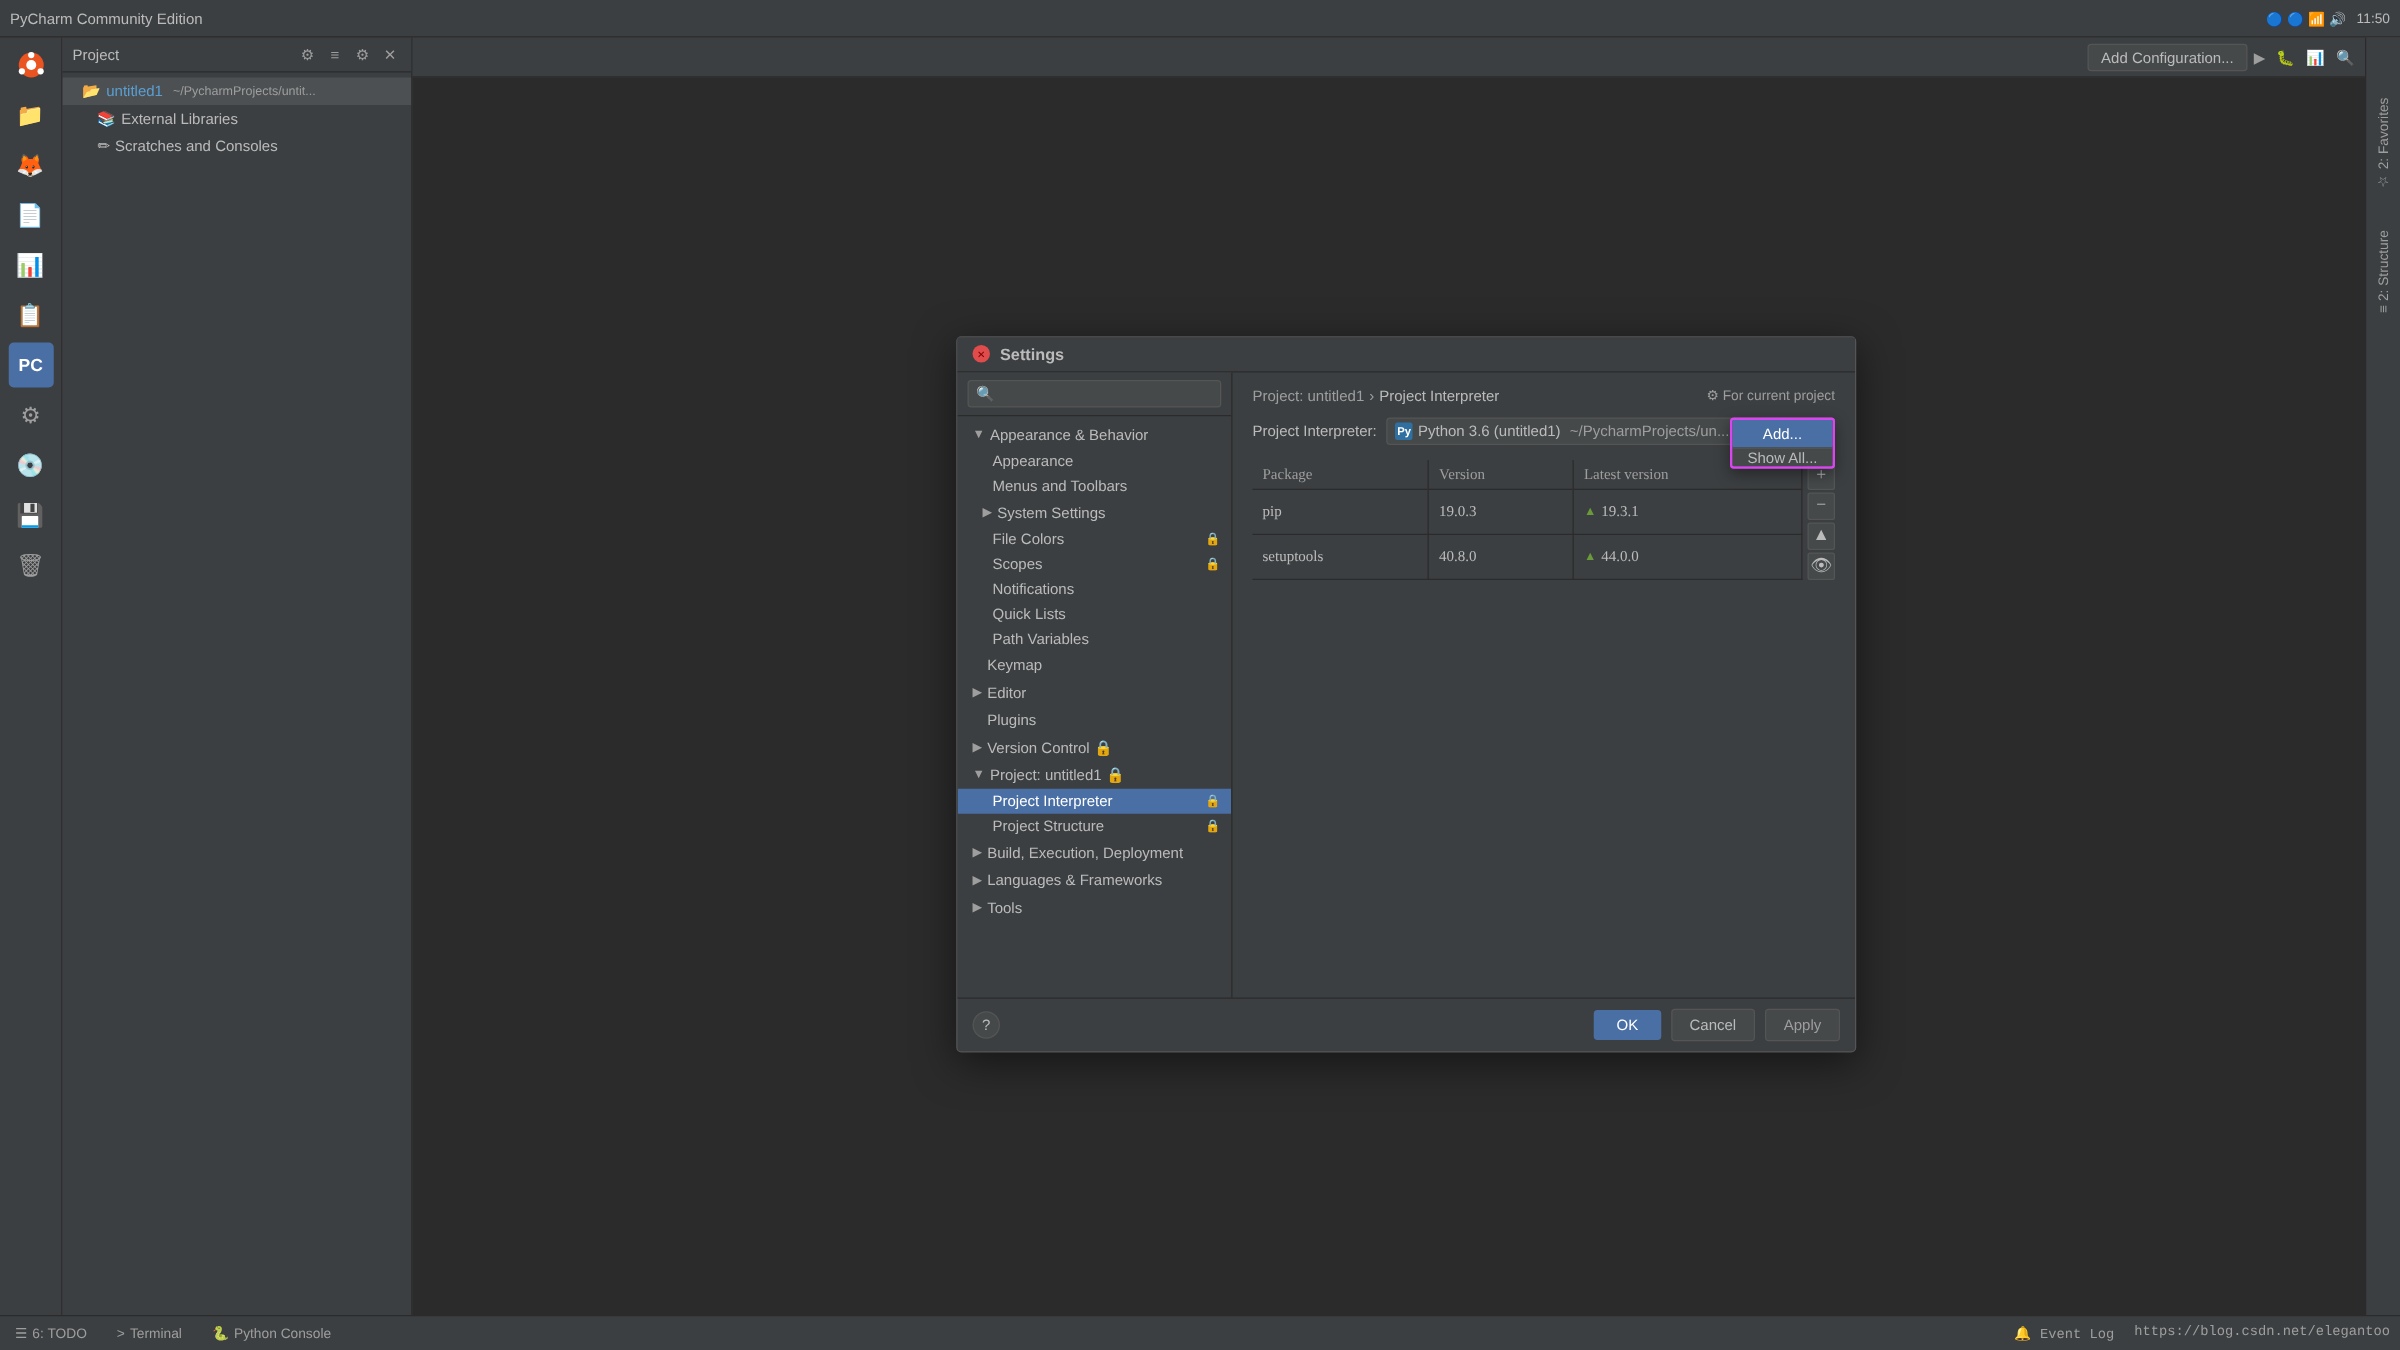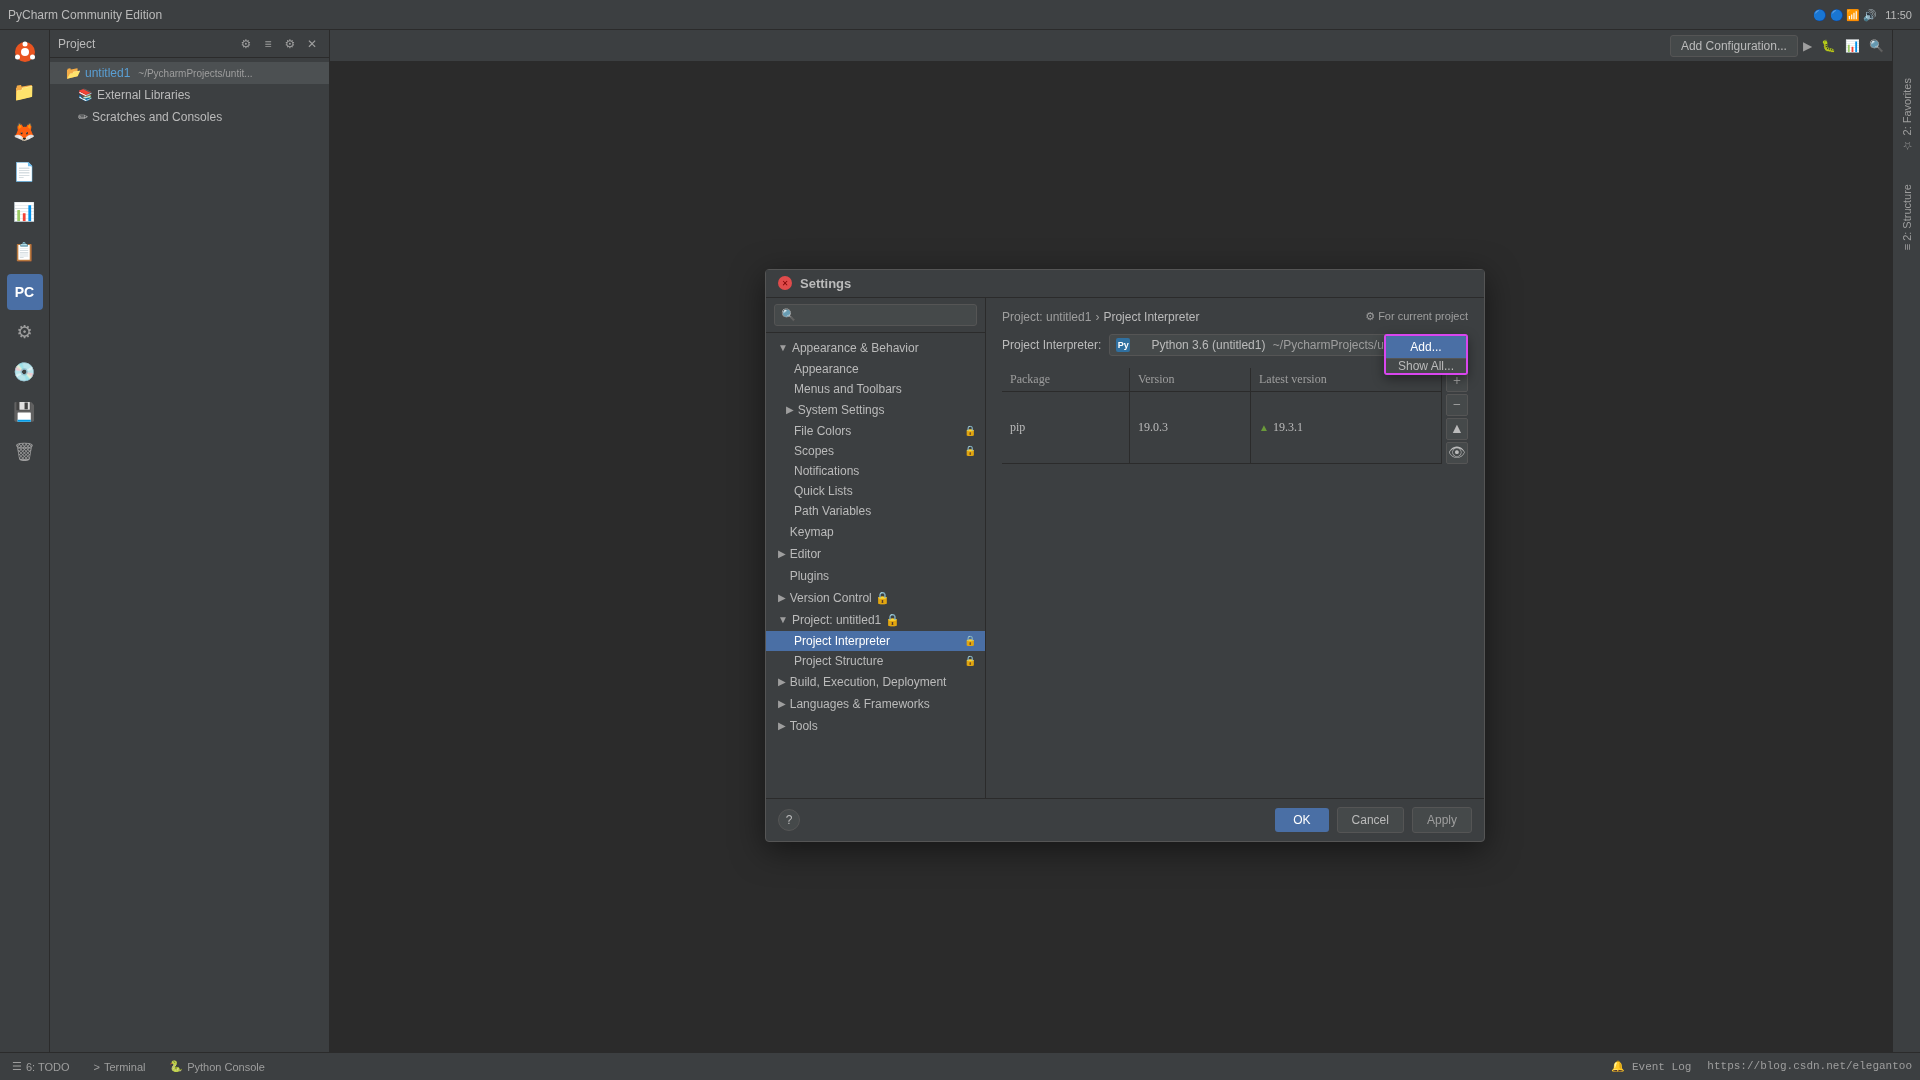--- a/index.html
+++ b/index.html
@@ -320,7 +320,7 @@
       font-size: 12px;
       display: flex;
       align-items: center;
-      gap: 21px;
+      gap: 4px;
       cursor: pointer;
     }
     .interpreter-dropdown .python-icon {

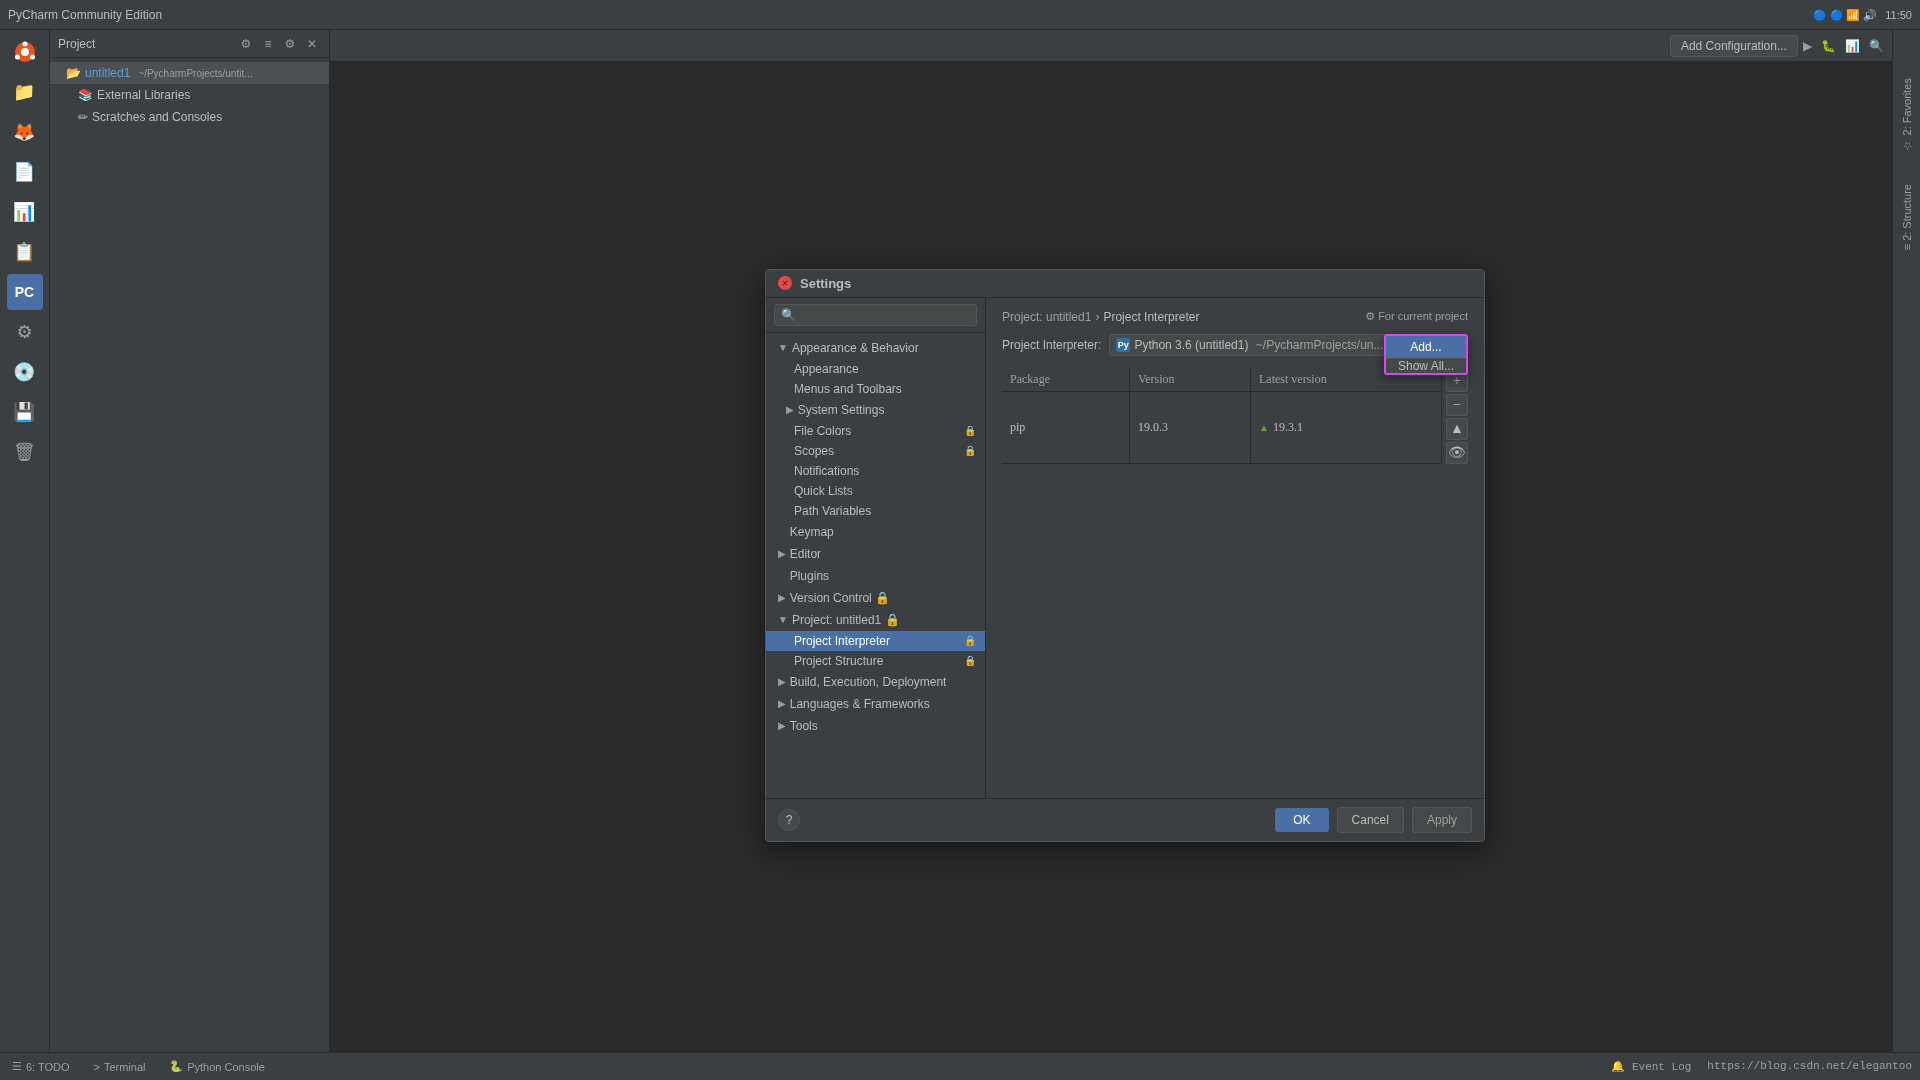--- a/index.html
+++ b/index.html
@@ -724,6 +724,16 @@
                       </div>
                     </td>
                   </tr>
+                  <tr class="table-row">
+                    <td>setuptools</td>
+                    <td>40.8.0</td>
+                    <td>
+                      <div class="version-upgrade">
+                        <span class="upgrade-arrow">▲</span>
+                        <span>44.0.0</span>
+                      </div>
+                    </td>
+                  </tr>
                 </tbody>
               </table>
               <div class="table-side-controls">

